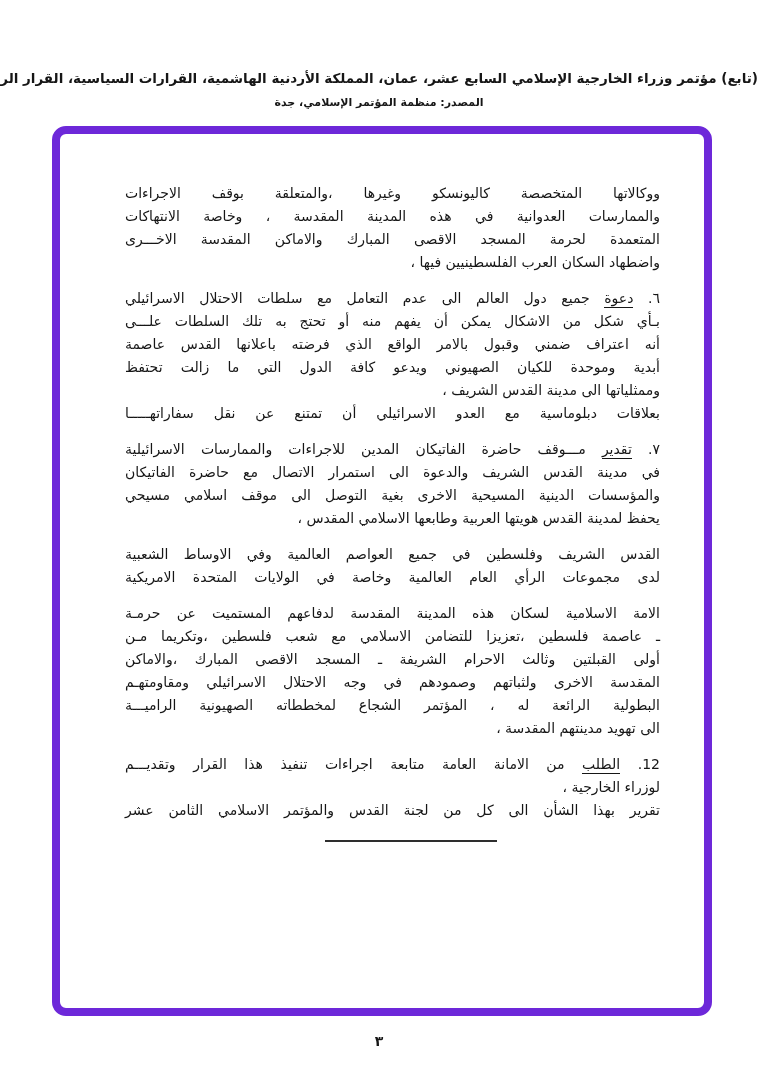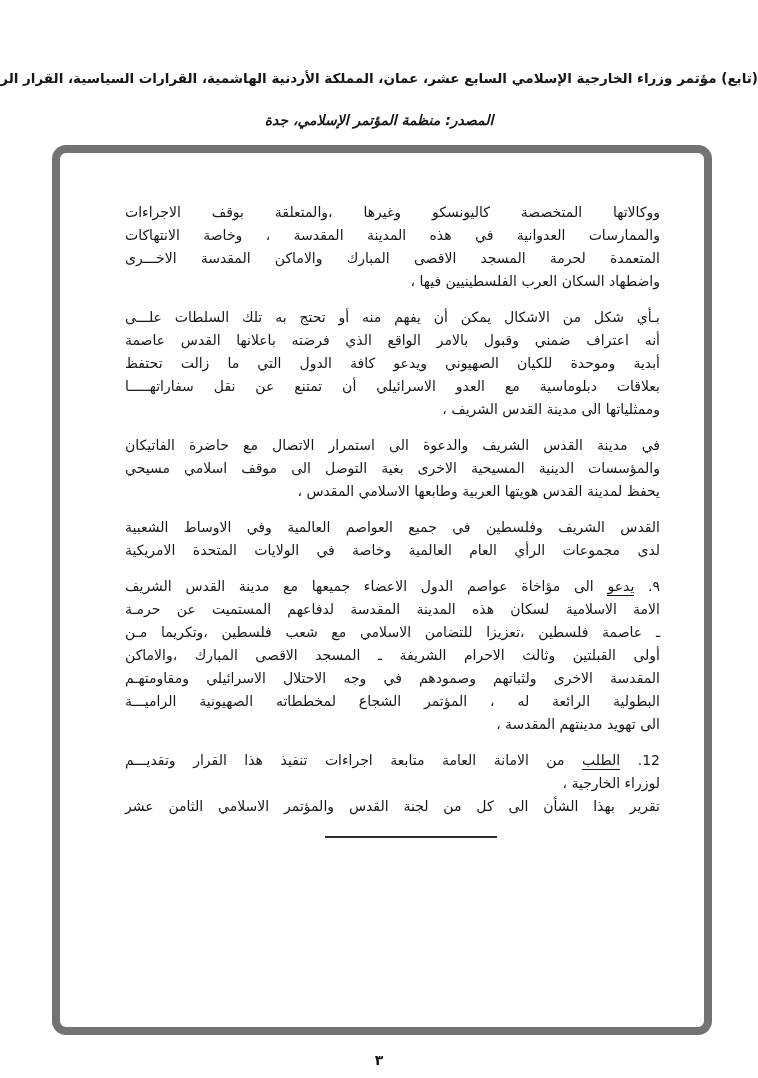--- a/index.html
+++ b/index.html
@@ -30,10 +30,9 @@
     letter-spacing: 0px;
   }
   .header-line2 {
-    font-size: 14px;
+    font-size: 11px;
     font-weight: bold;
-    margin-top: 26px;
-    font-style: italic;
+    margin-top: 10px;
   }
   .frame {
     box-sizing: border-box;

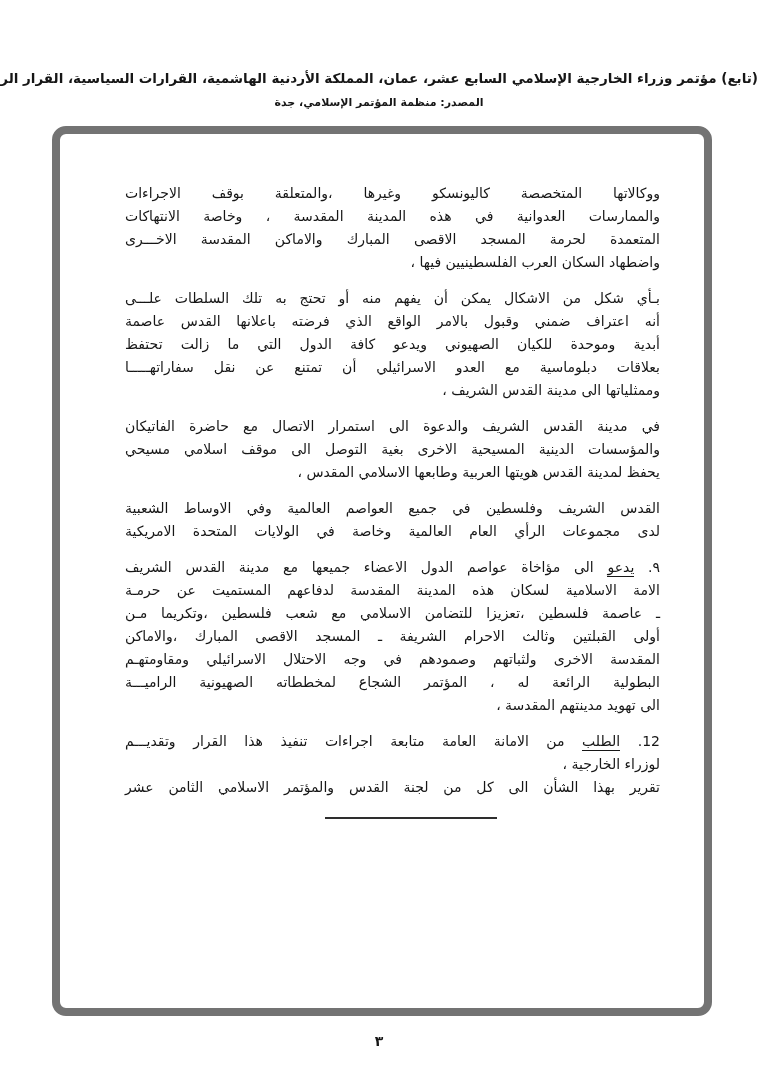--- a/index.html
+++ b/index.html
@@ -39,7 +39,7 @@
     margin: 17px 46px 17px 52px;
     width: 660px;
     height: 890px;
-    border: 8px solid #737373;
+    border: 8px solid #6d28d9;
     border-radius: 14px;
     padding: 48px 44px 14px 65px;
     direction: rtl;

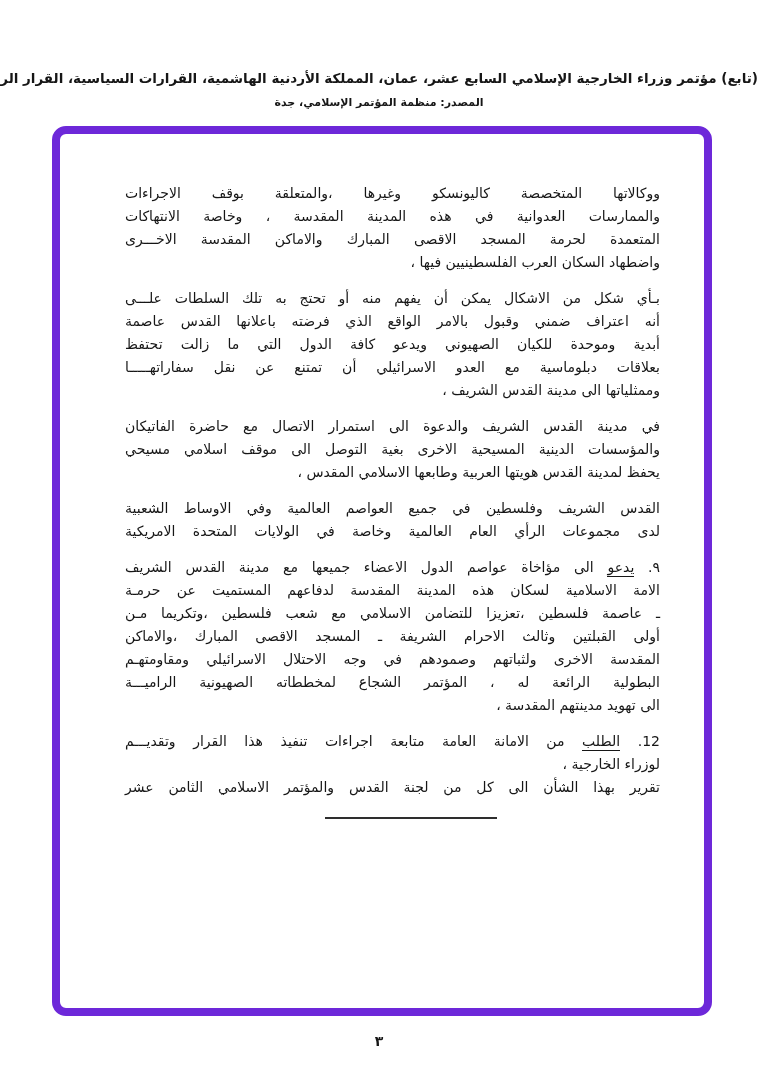--- a/index.html
+++ b/index.html
@@ -99,6 +99,7 @@
           <div class="line last">واضطهاد السكان العرب الفلسطينيين فيها ،</div>
         </div>
         <div class="para">
+          <div class="line"><span class="num">٦.</span> <span class="lead">دعوة</span> جميع دول العالم الى عدم التعامل مع سلطات الاحتلال الاسرائيلي</div>
           <div class="line">بـأي شكل من الاشكال يمكن أن يفهم منه أو تحتج به تلك السلطات علـــى</div>
           <div class="line">أنه اعتراف ضمني وقبول بالامر الواقع الذي فرضته باعلانها القدس عاصمة</div>
           <div class="line">أبدية وموحدة للكيان الصهيوني ويدعو كافة الدول التي ما زالت تحتفظ</div>

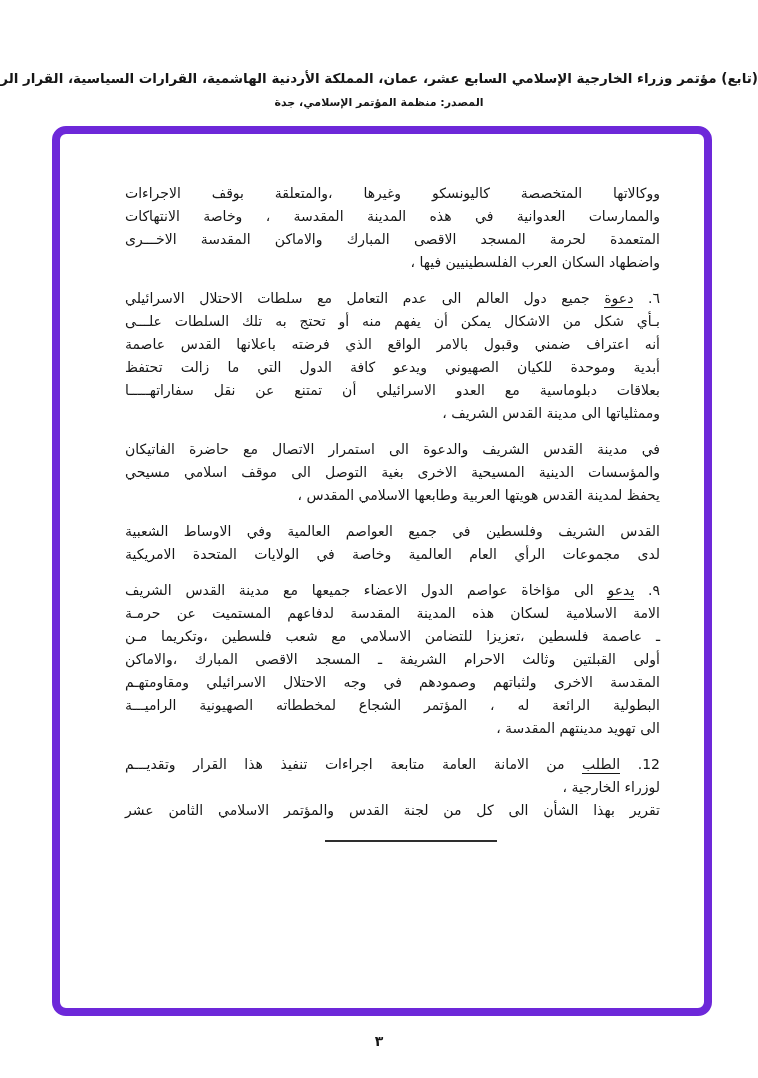--- a/index.html
+++ b/index.html
@@ -103,8 +103,8 @@
           <div class="line">بـأي شكل من الاشكال يمكن أن يفهم منه أو تحتج به تلك السلطات علـــى</div>
           <div class="line">أنه اعتراف ضمني وقبول بالامر الواقع الذي فرضته باعلانها القدس عاصمة</div>
           <div class="line">أبدية وموحدة للكيان الصهيوني ويدعو كافة الدول التي ما زالت تحتفظ</div>
+          <div class="line last">وممثلياتها الى مدينة القدس الشريف ،</div>
           <div class="line">بعلاقات دبلوماسية مع العدو الاسرائيلي أن تمتنع عن نقل سفاراتهـــــا</div>
-          <div class="line last">وممثلياتها الى مدينة القدس الشريف ،</div>
         </div>
         <div class="para">
           <div class="line">في مدينة القدس الشريف والدعوة الى استمرار الاتصال مع حاضرة الفاتيكان</div>

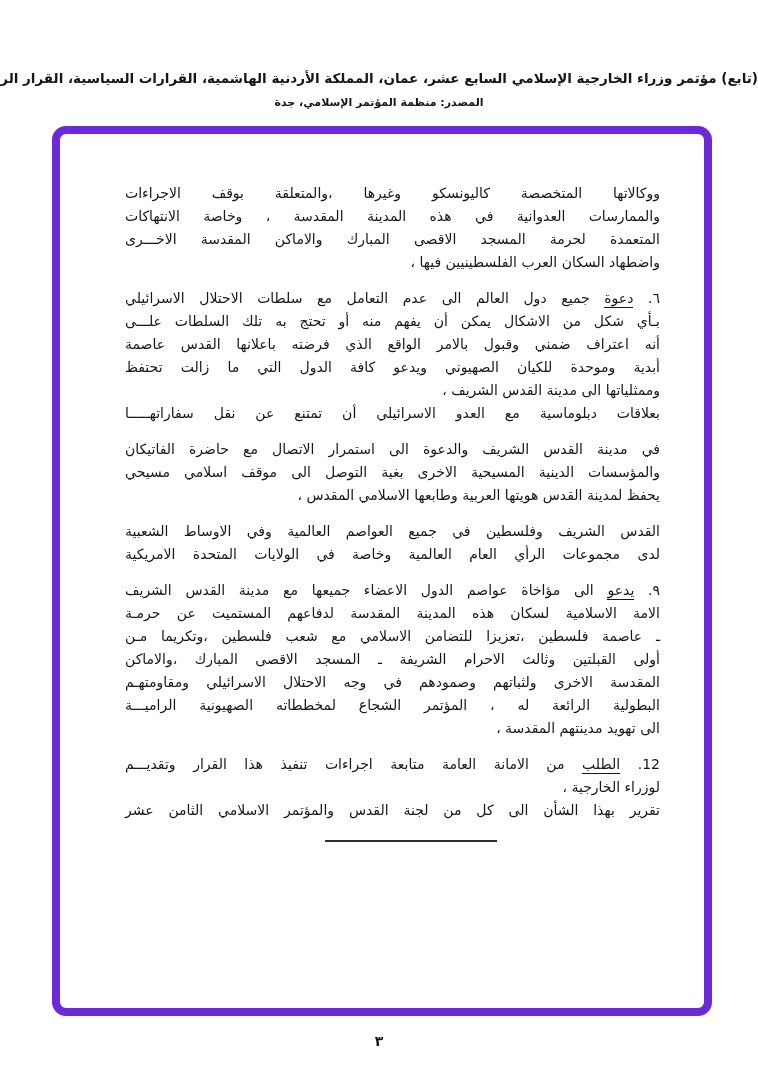--- a/index.html
+++ b/index.html
@@ -107,6 +107,7 @@
           <div class="line">بعلاقات دبلوماسية مع العدو الاسرائيلي أن تمتنع عن نقل سفاراتهـــــا</div>
         </div>
         <div class="para">
+          <div class="line"><span class="num">٧.</span> <span class="lead">تقدير</span> مـــوقف حاضرة الفاتيكان المدين للاجراءات والممارسات الاسرائيلية</div>
           <div class="line">في مدينة القدس الشريف والدعوة الى استمرار الاتصال مع حاضرة الفاتيكان</div>
           <div class="line">والمؤسسات الدينية المسيحية الاخرى بغية التوصل الى موقف اسلامي مسيحي</div>
           <div class="line last">يحفظ لمدينة القدس هويتها العربية وطابعها الاسلامي المقدس ،</div>

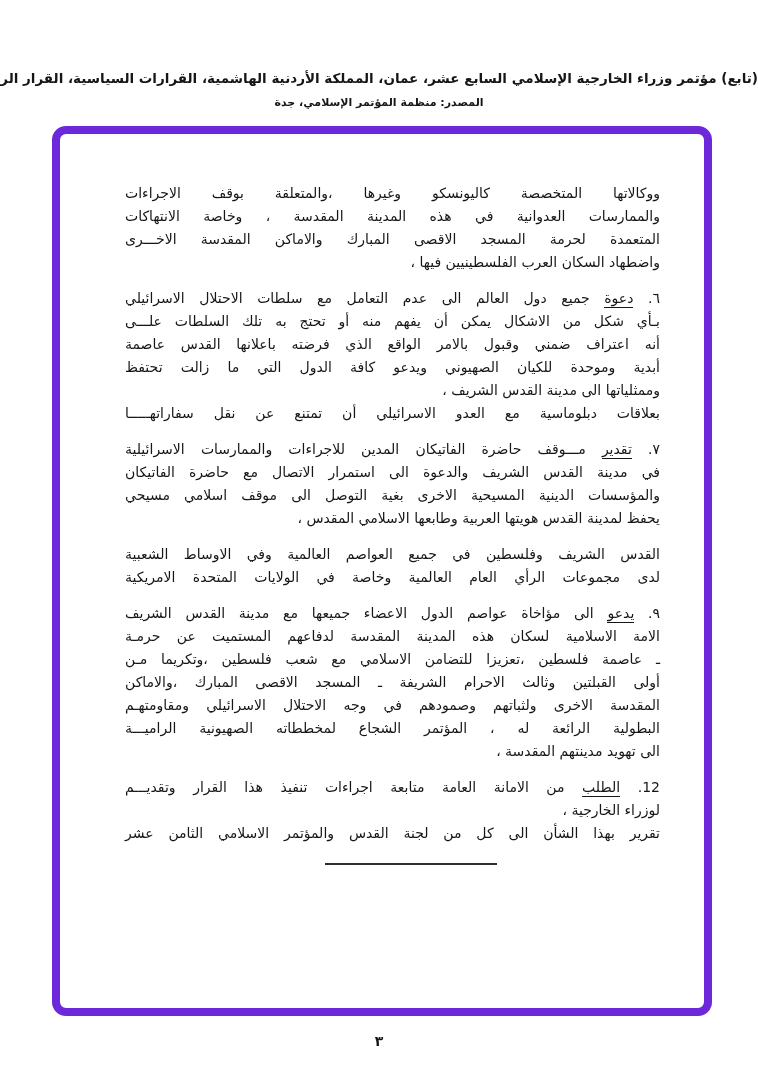--- a/index.html
+++ b/index.html
@@ -117,7 +117,6 @@
           <div class="line">لدى مجموعات الرأي العام العالمية وخاصة في الولايات المتحدة الامريكية</div>
         </div>
         <div class="para">
-          <div class="line"><span class="num">٩.</span> <span class="lead">يدعو</span> الى مؤاخاة عواصم الدول الاعضاء جميعها مع مدينة القدس الشريف</div>
           <div class="line">الامة الاسلامية لسكان هذه المدينة المقدسة لدفاعهم المستميت عن حرمـة</div>
           <div class="line">ـ عاصمة فلسطين ،تعزيزا للتضامن الاسلامي مع شعب فلسطين ،وتكريما مـن</div>
           <div class="line">أولى القبلتين وثالث الاحرام الشريفة ـ المسجد الاقصى المبارك ،والاماكن</div>

